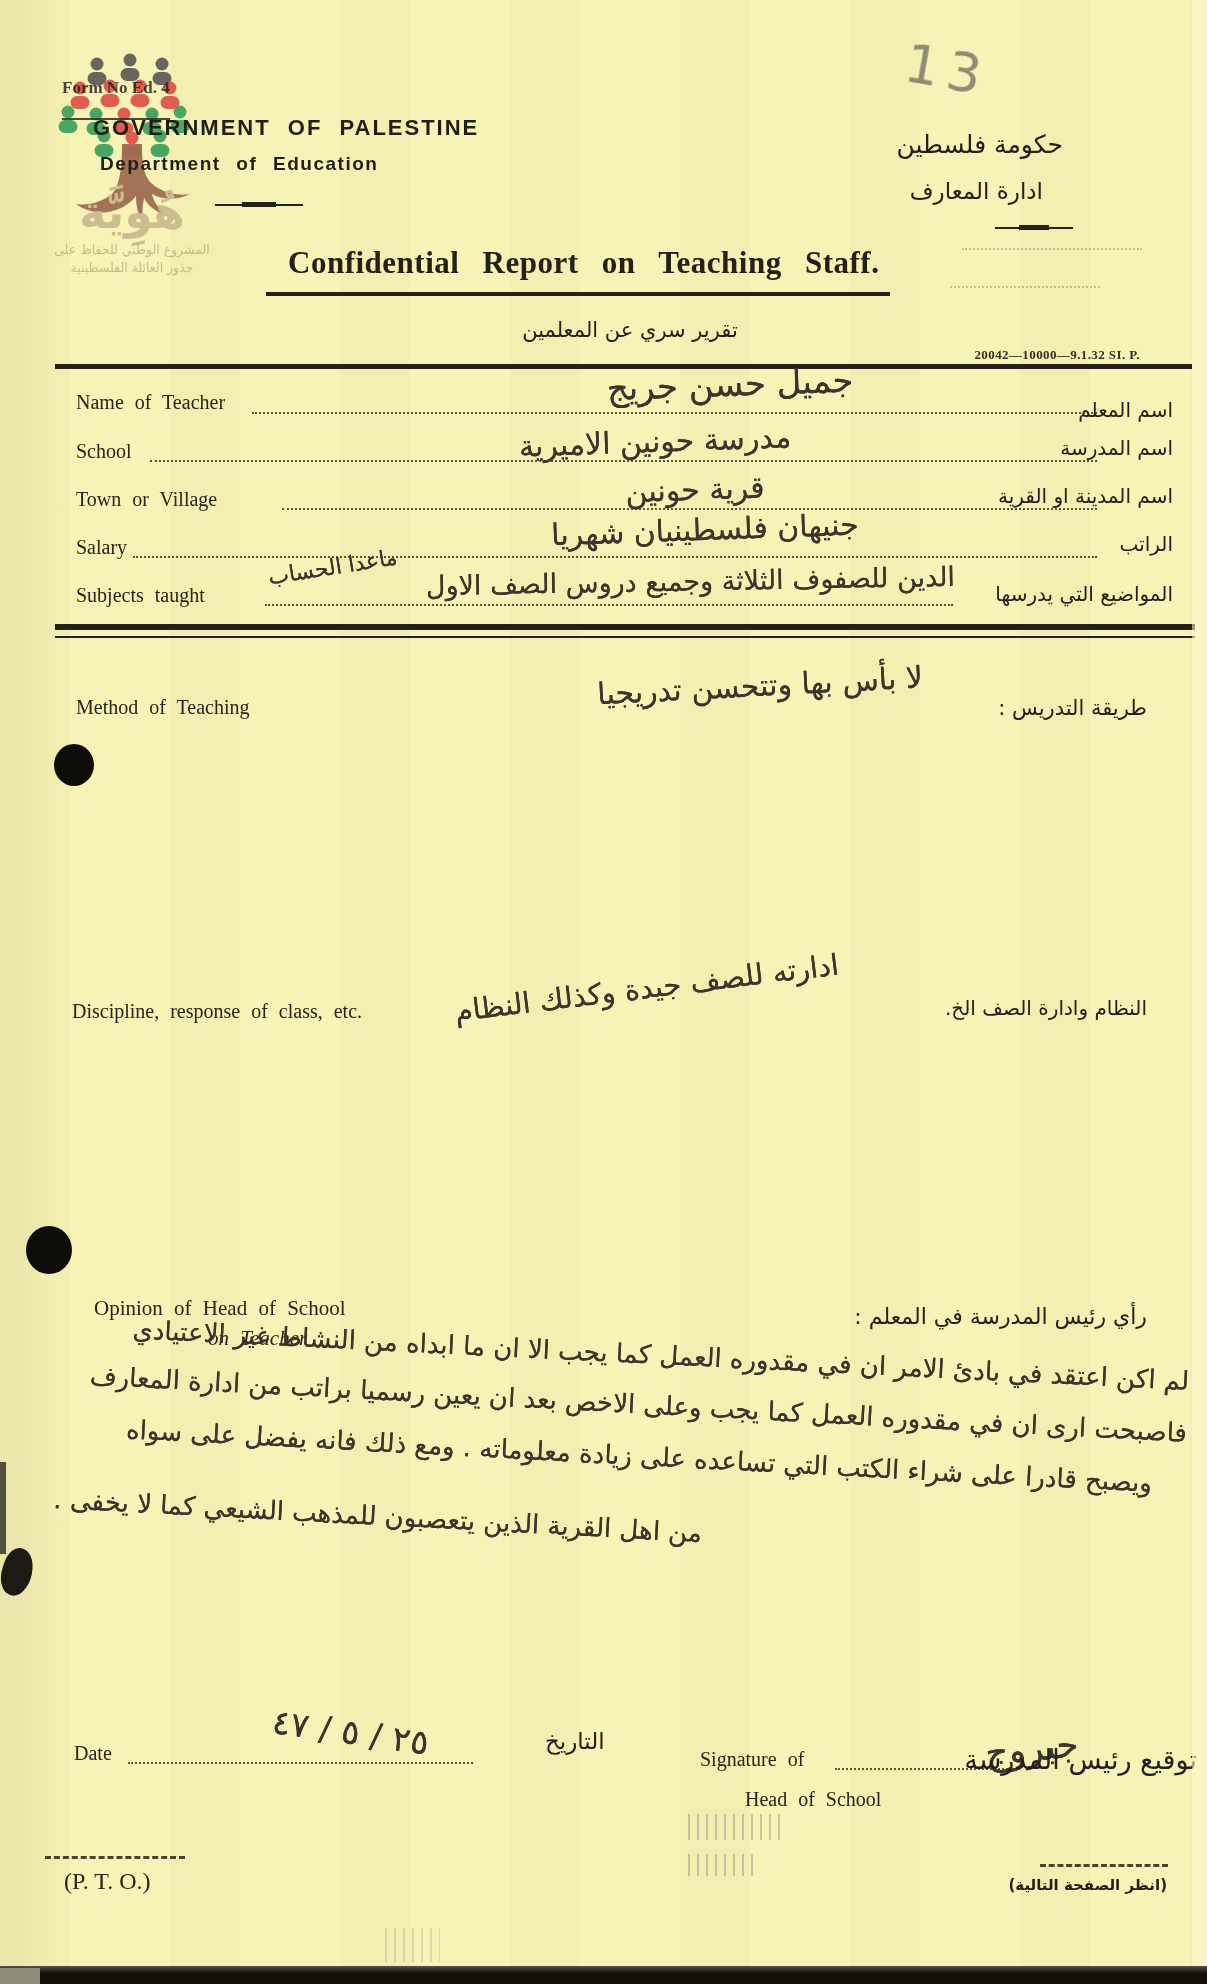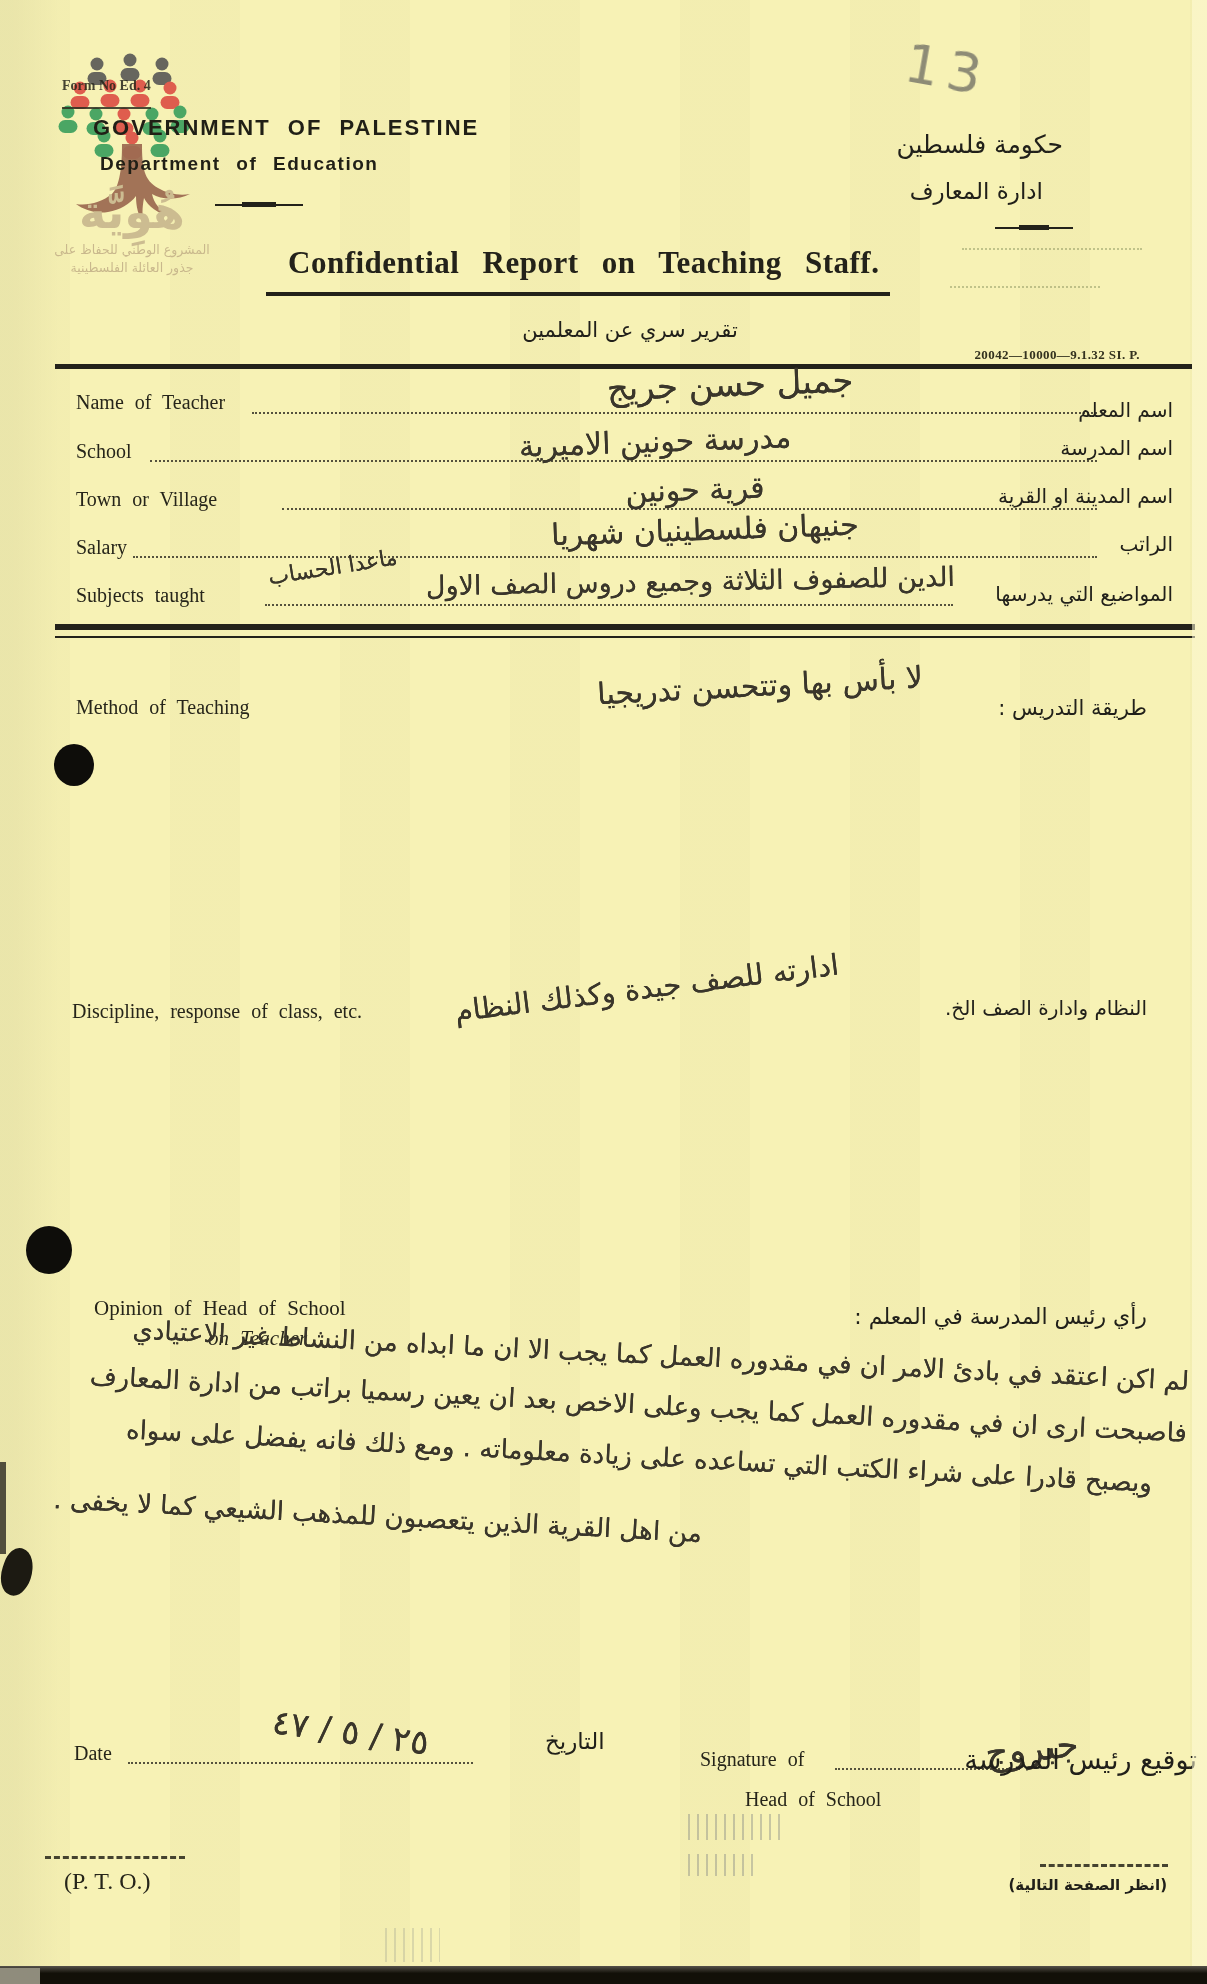--- a/index.html
+++ b/index.html
@@ -84,7 +84,7 @@
     <text x="80" y="224" font-size="12.5" text-anchor="middle" fill="#c6b48a" font-family="DejaVu Sans, sans-serif">جذور العائلة الفلسطينية</text>
   </svg>
 
-  <div class="abs en" style="left:62px;top:78px;font-size:14px;font-weight:bold;border-bottom:2px solid #2e2d20;padding-bottom:13px;opacity:.85;">Form No Ed. 4</div>
+  <div class="abs en" style="left:62px;top:78px;font-size:17px;font-weight:bold;border-bottom:2px solid #2e2d20;padding-bottom:20px;opacity:.85;">Form No Ed. 4</div>
 
   <div class="abs hw-en" style="left:905px;top:38px;font-size:54px;letter-spacing:8px;transform:rotate(10deg);filter:blur(.3px);">13</div>
 

